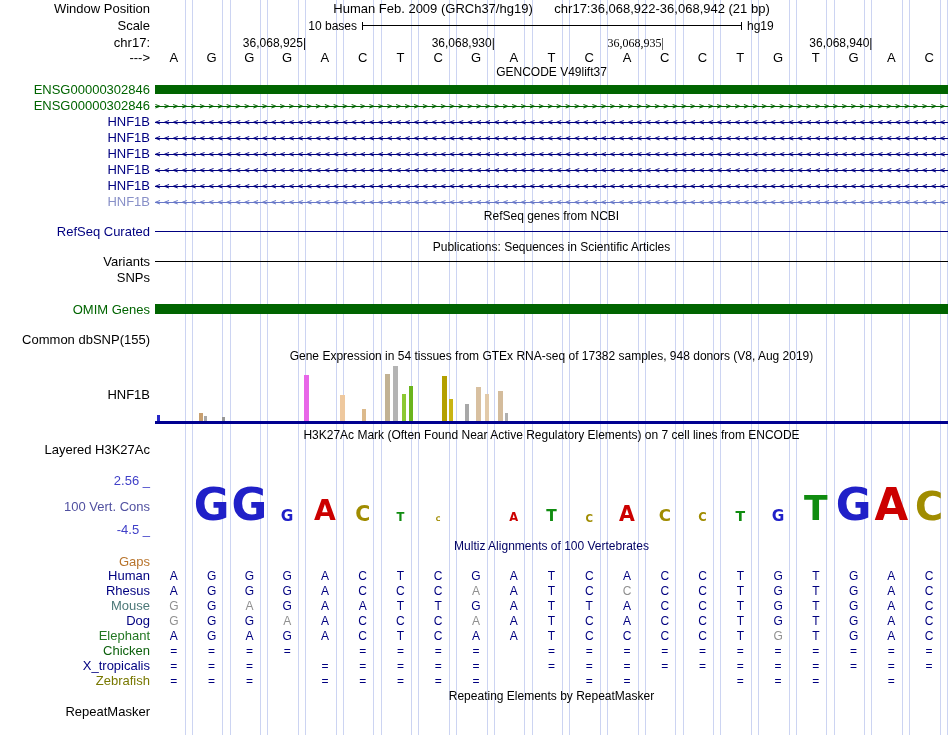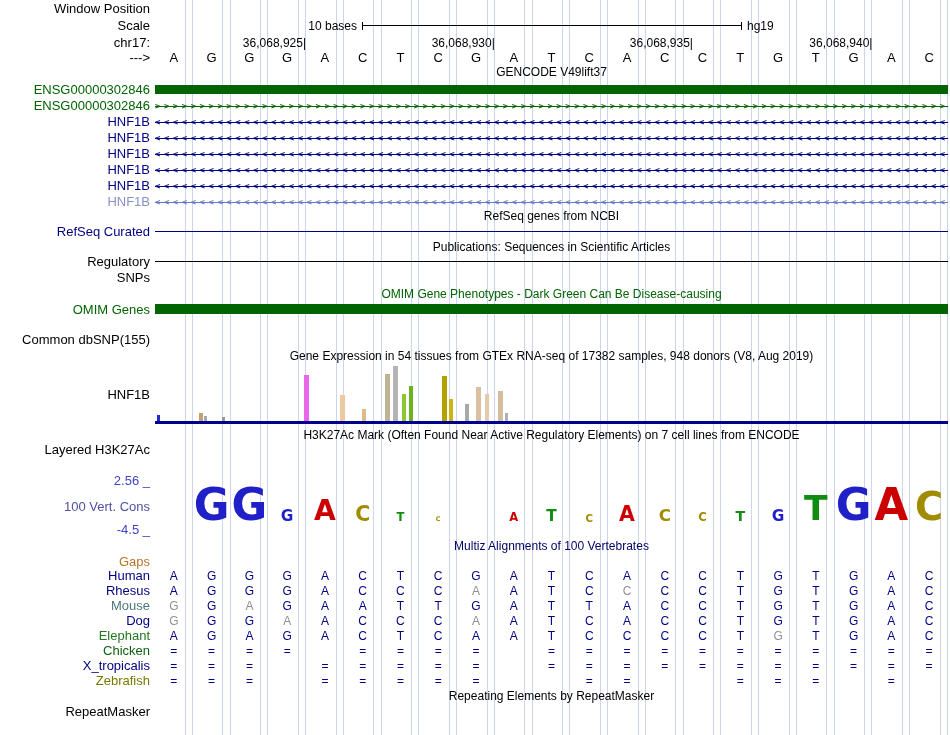--- a/index.html
+++ b/index.html
@@ -42,6 +42,10 @@
 
   <div id="tracks">
 
+    <div class="title" style="top:2px;font-size:13px">
+      <span>Human Feb. 2009 (GRCh37/hg19)</span>
+      <span style="margin-left:18px">chr17:36,068,922-36,068,942 (21 bp)</span>
+    </div>
 
     <div style="position:absolute;top:19px;left:60px;width:142px;text-align:right;font-size:12px">10 bases</div>
     <div id="scalebar"></div>

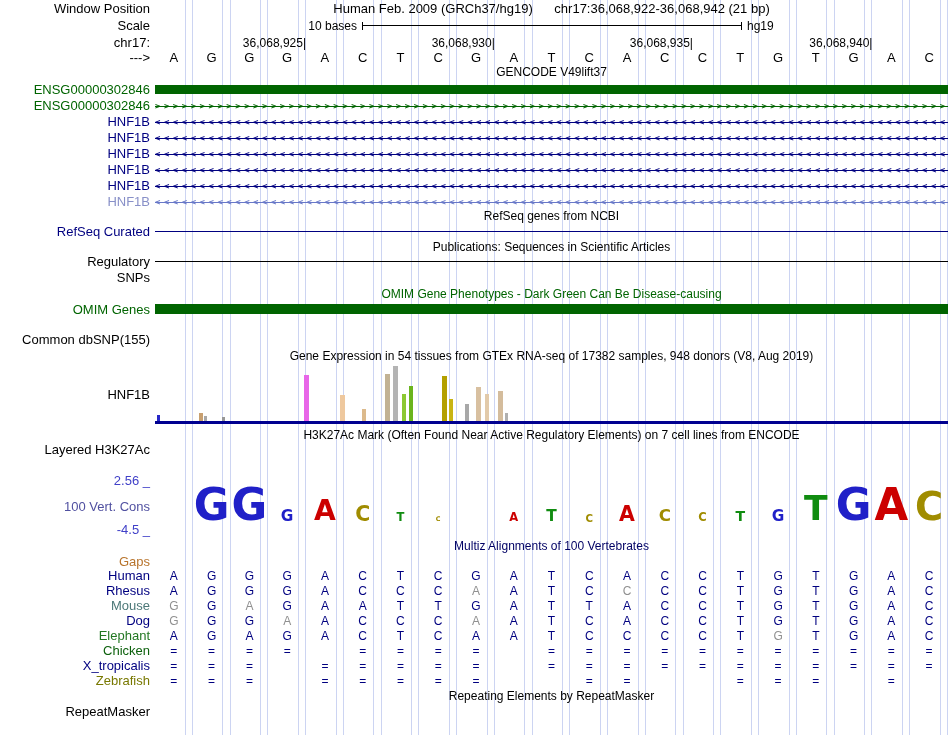--- a/index.html
+++ b/index.html
@@ -54,7 +54,7 @@
     <div id="coord-row">
         <div class="coord" style="left: 59.0476px;">36,068,925|</div>
         <div class="coord" style="left: 247.857px;">36,068,930|</div>
-        <div class="coord" style="left: 446px;">36,068,935|</div>
+        <div class="coord" style="left: 417px; font-family: Liberation Serif, serif;">36,068,935|</div>
         <div class="coord" style="left: 625.476px;">36,068,940|</div>
       </div>
     <div id="base-row">

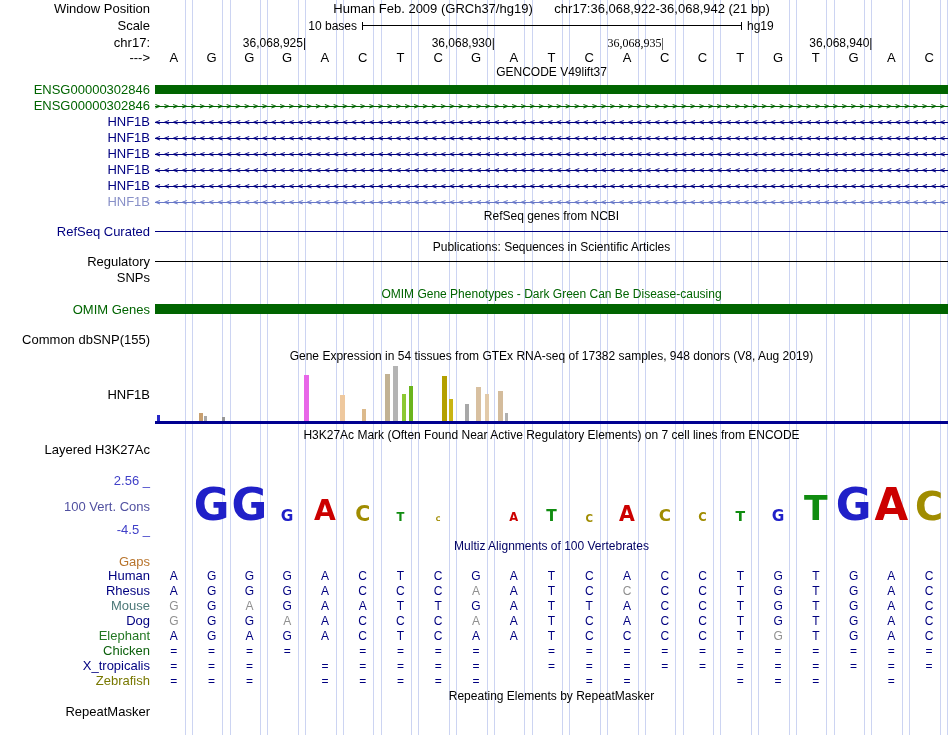--- a/index.html
+++ b/index.html
@@ -347,7 +347,7 @@
     <div class="lab" style="top:36px">chr17:</div>
     <div class="lab" style="top:51px">---&gt;</div>
     <div class="lab" style="top:225px;color:#000080">RefSeq Curated</div>
-    <div class="lab" style="top:255px">Regulatory</div>
+    <div class="lab" style="top:255px">Variants</div>
     <div class="lab" style="top:271px">SNPs</div>
     <div class="lab" style="top:303px;color:#006400">OMIM Genes</div>
     <div class="lab" style="top:333px">Common dbSNP(155)</div>

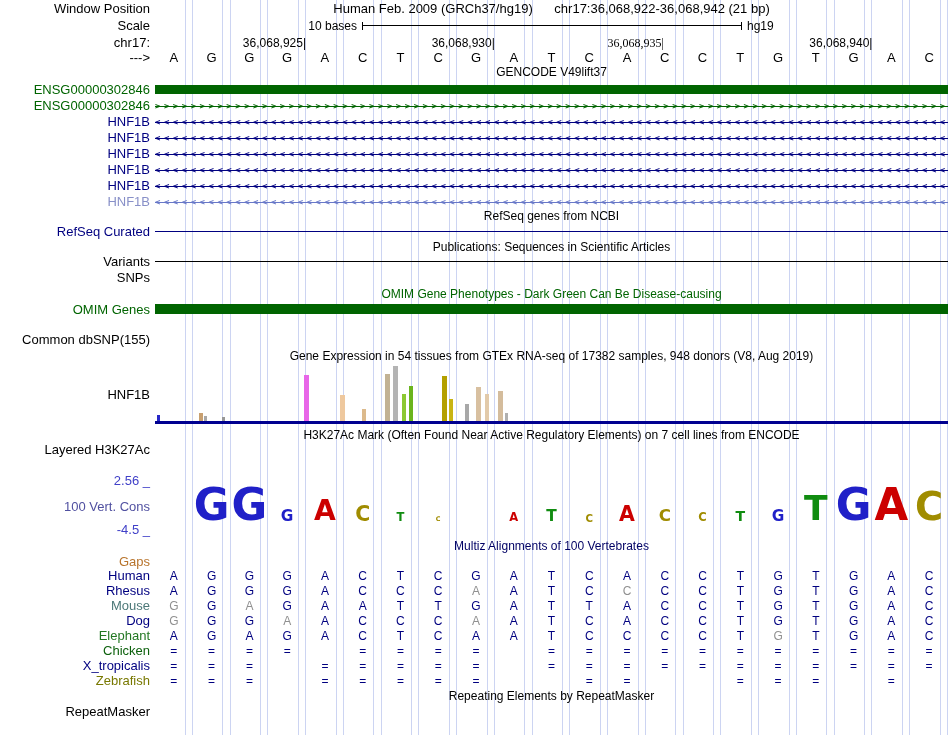--- a/index.html
+++ b/index.html
@@ -84,7 +84,6 @@
     <div class="title" style="top:66px">GENCODE V49lift37</div>
     <div class="title" style="top:241px">Publications: Sequences in Scientific Articles</div>
     <div class="title" style="top:210px">RefSeq genes from NCBI</div>
-    <div class="title" style="top:288px;color:#006400">OMIM Gene Phenotypes - Dark Green Can Be Disease-causing</div>
     <div class="title" style="top:350px">Gene Expression in 54 tissues from GTEx RNA-seq of 17382 samples, 948 donors (V8, Aug 2019)</div>
     <div class="title" style="top:429px">H3K27Ac Mark (Often Found Near Active Regulatory Elements) on 7 cell lines from ENCODE</div>
     <div class="title" style="top:540px;color:#000064">Multiz Alignments of 100 Vertebrates</div>

